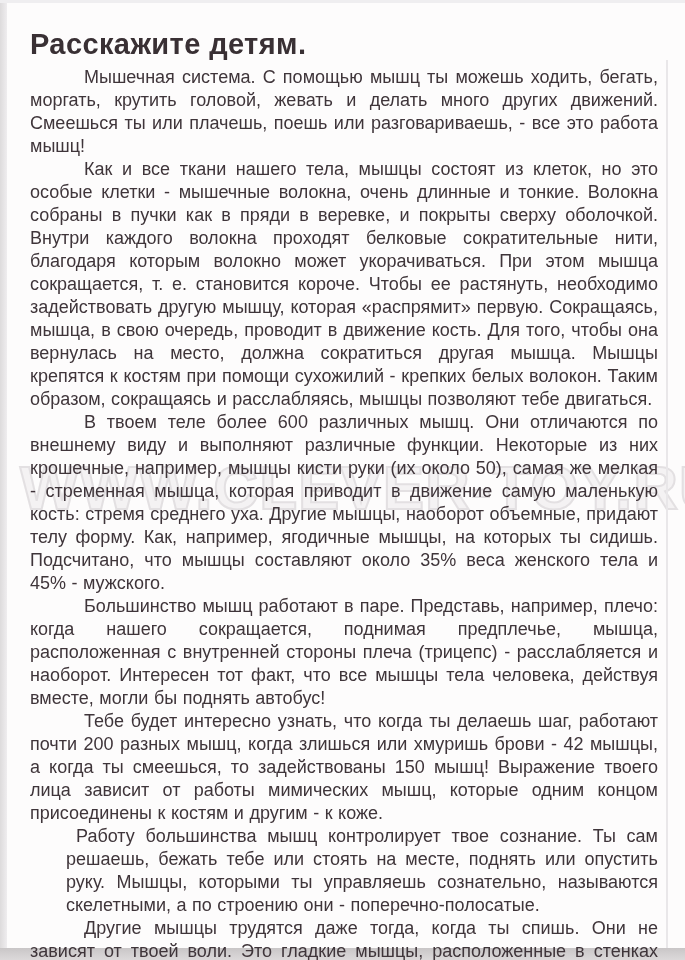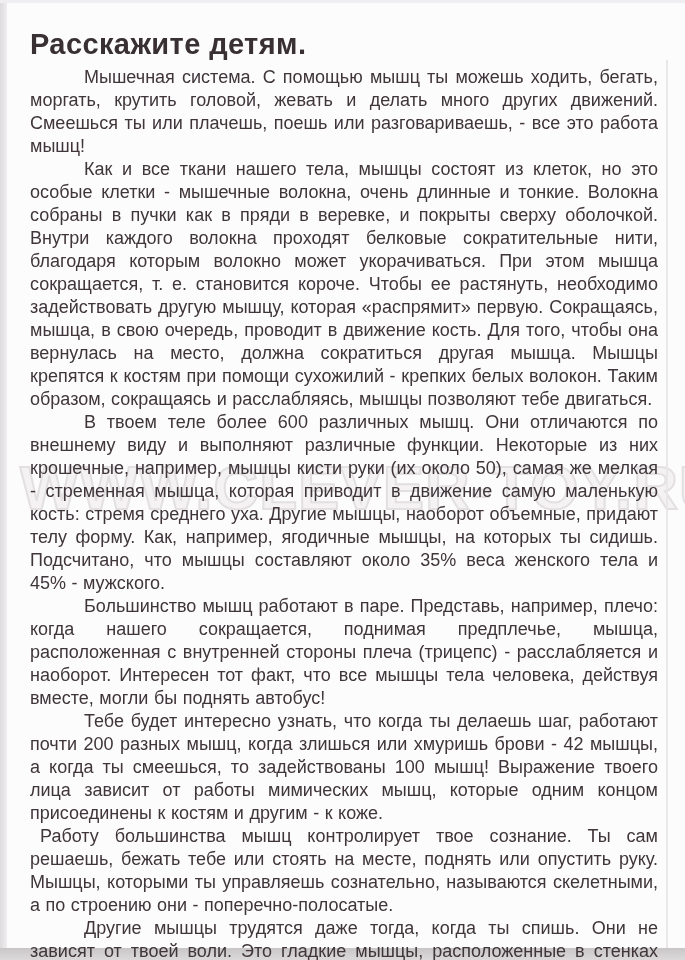--- a/index.html
+++ b/index.html
@@ -88,7 +88,7 @@
 
     <p>Большинство мышц работают в паре. Представь, например, плечо: когда нашего сокращается, поднимая предплечье, мышца, расположенная с внутренней стороны плеча (трицепс) - расслабляется и наоборот. Интересен тот факт, что все мышцы тела человека, действуя вместе, могли бы поднять автобус!</p>
 
-    <p>Тебе будет интересно узнать, что когда ты делаешь шаг, работают почти 200 разных мышц, когда злишься или хмуришь брови - 42 мышцы, а когда ты смеешься, то задействованы 100 мышц! Выражение твоего лица зависит от работы мимических мышц, которые одним концом присоединены к костям и другим - к коже.</p>
+    <p>Тебе будет интересно узнать, что когда ты делаешь шаг, работают почти 200 разных мышц, когда злишься или хмуришь брови - 42 мышцы, а когда ты смеешься, то задействованы 150 мышц! Выражение твоего лица зависит от работы мимических мышц, которые одним концом присоединены к костям и другим - к коже.</p>
 
     <p class="tiny-indent">Работу большинства мышц контролирует твое сознание. Ты сам решаешь, бежать тебе или стоять на месте, поднять или опустить руку. Мышцы, которыми ты управляешь сознательно, называются скелетными, а по строению они - поперечно-полосатые.</p>
 

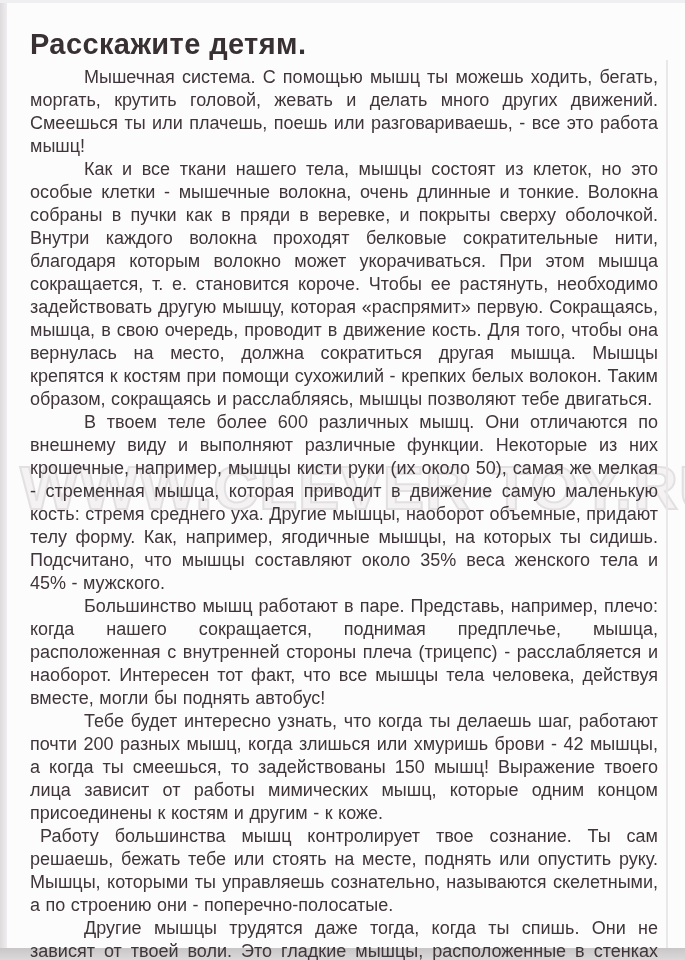--- a/index.html
+++ b/index.html
@@ -68,7 +68,7 @@
     text-indent: 54px;
     word-spacing: 0.5px;
   }
-  .content p.tiny-indent { text-indent: 10px; }
+  .content p.tiny-indent { text-indent: 10px; margin-left: 36px; }
 </style>
 </head>
 <body>

